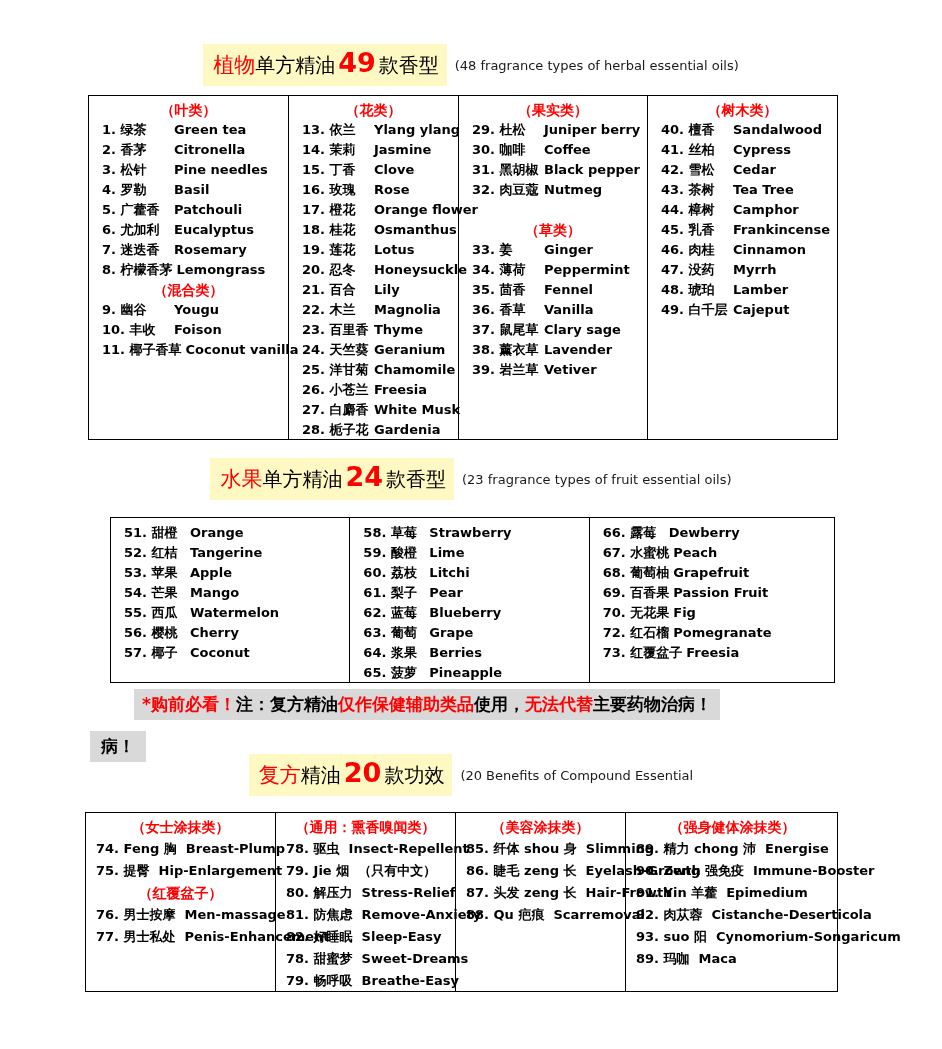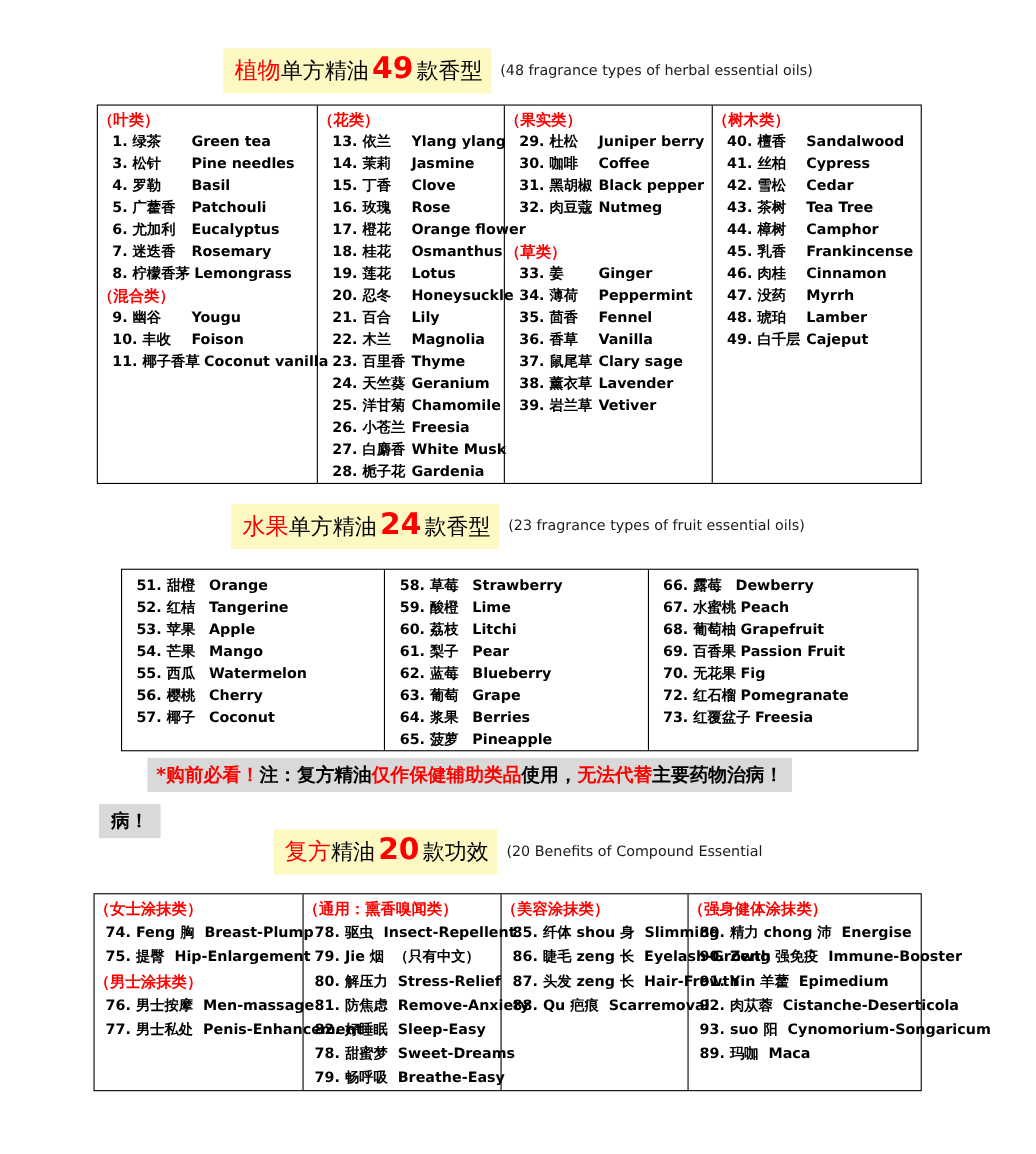--- a/index.html
+++ b/index.html
@@ -40,7 +40,7 @@
   .row{display:block;height:20px;line-height:20px;padding-left:13px;white-space:nowrap;
        font-size:13px;font-weight:bold;color:#000;}
   .t3 .row{height:22px;line-height:22px;padding-left:10px;}
-  .row.cat{padding-left:0;color:#fe0000;font-size:14px;}
+  .row.cat{padding-left:0;text-align:center;color:#fe0000;font-size:14px;}
   .num-cn{display:inline-block;min-width:68px;padding-right:4px;}
   .t2 .num-cn{min-width:62px;}
   .t3 .num-cn{min-width:0;padding-right:9px;}

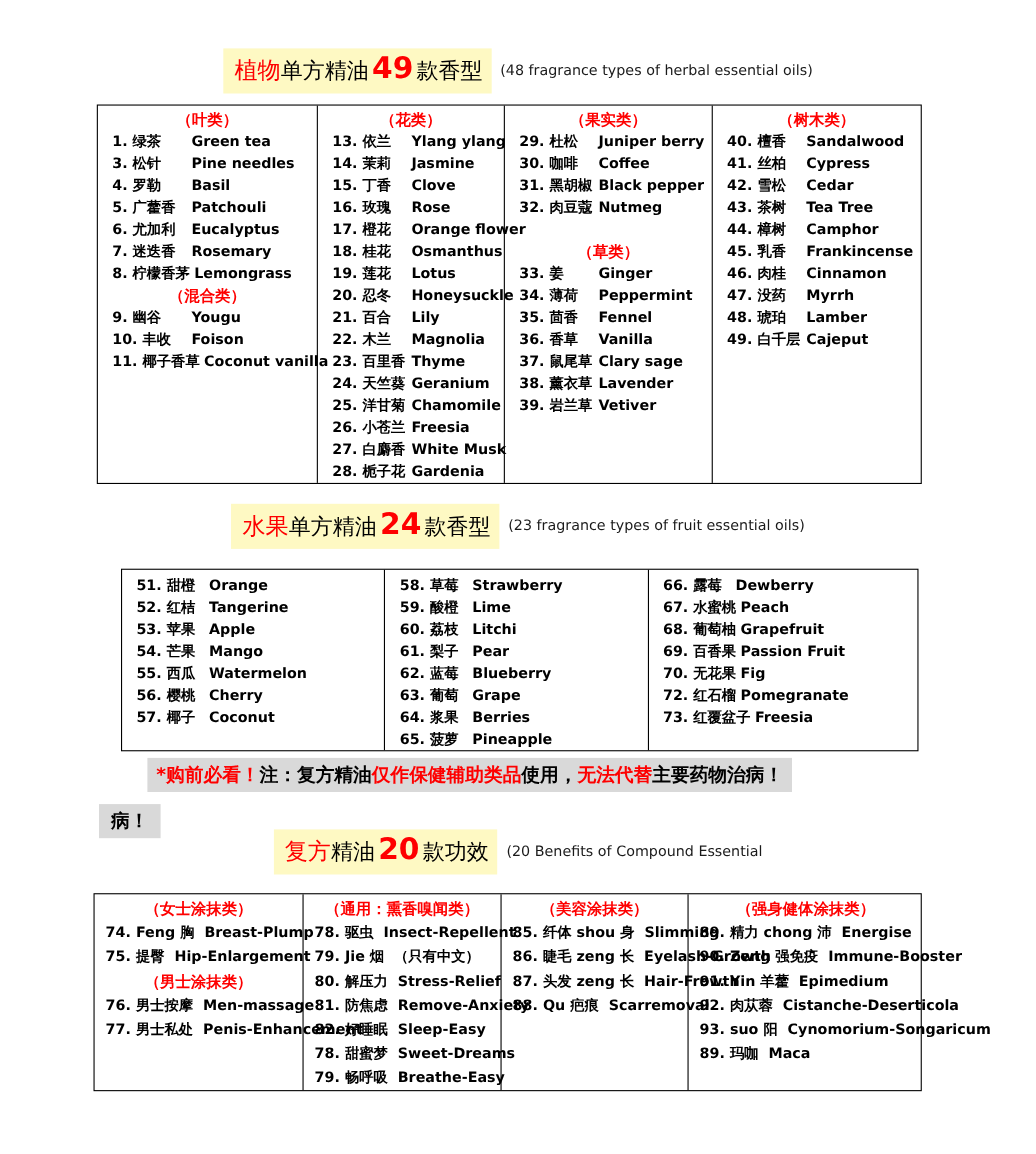--- a/index.html
+++ b/index.html
@@ -66,6 +66,7 @@
       <div class="col">
         <div class="row cat">（叶类）</div>
         <div class="row"><span class="num-cn">1. 绿茶</span><span class="en">Green tea</span></div>
+        <div class="row"><span class="num-cn">2. 香茅</span><span class="en">Citronella</span></div>
         <div class="row"><span class="num-cn">3. 松针</span><span class="en">Pine needles</span></div>
         <div class="row"><span class="num-cn">4. 罗勒</span><span class="en">Basil</span></div>
         <div class="row"><span class="num-cn">5. 广藿香</span><span class="en">Patchouli</span></div>

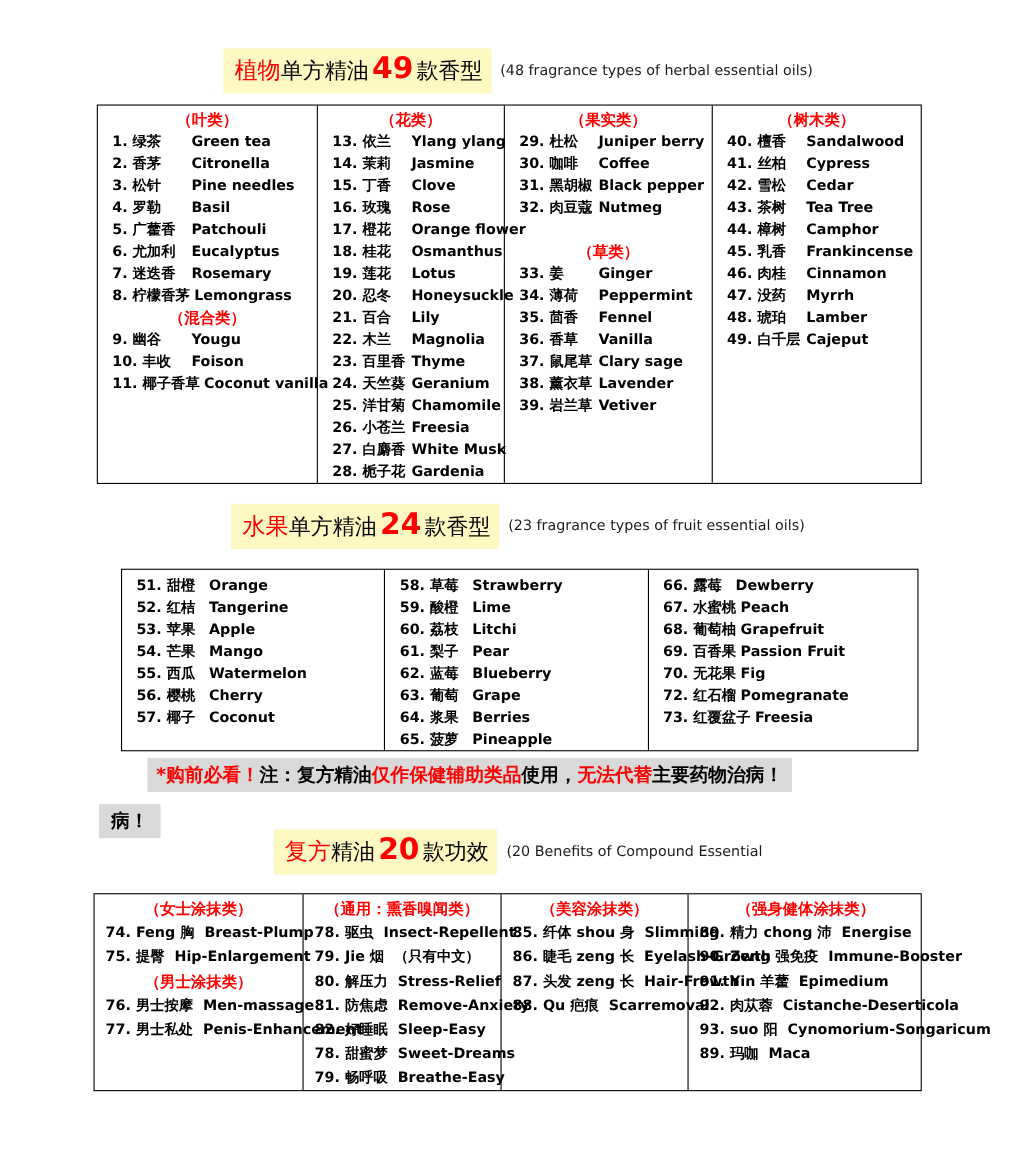--- a/index.html
+++ b/index.html
@@ -179,7 +179,7 @@
         <div class="row cat">（女士涂抹类）</div>
         <div class="row"><span class="num-cn">74. Feng 胸</span><span class="en">Breast-Plump</span></div>
         <div class="row"><span class="num-cn">75. 提臀</span><span class="en">Hip-Enlargement</span></div>
-        <div class="row cat">（男士涂抹类）</div>
+        <div class="row cat">（红覆盆子）</div>
         <div class="row"><span class="num-cn">76. 男士按摩</span><span class="en">Men-massage</span></div>
         <div class="row"><span class="num-cn">77. 男士私处</span><span class="en">Penis-Enhancement</span></div>
       </div>

